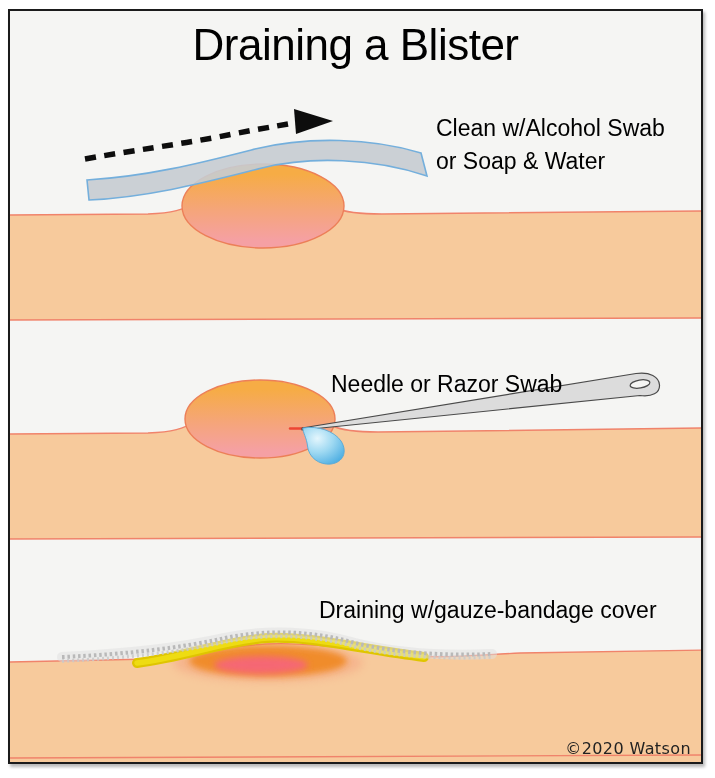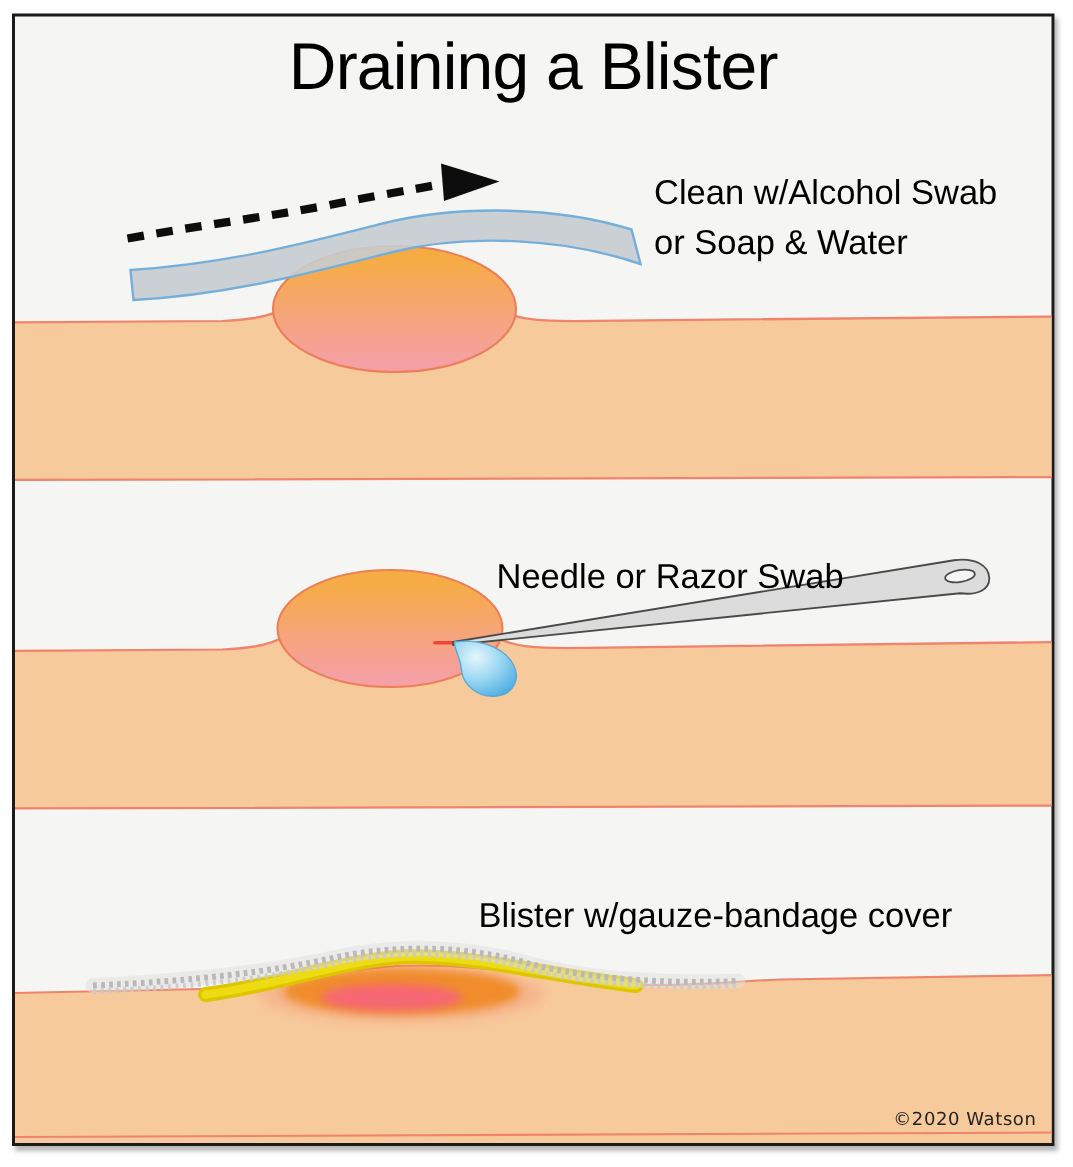--- a/index.html
+++ b/index.html
@@ -93,7 +93,7 @@
 
   <div class="step-label lbl-2">Needle or Razor Swab</div>
 
-  <div class="step-label lbl-3">Blister w/gauze-bandage cover</div>
+  <div class="step-label lbl-3">Draining w/gauze-bandage cover</div>
 
   <div class="watermark">©2020 Watson</div>
 

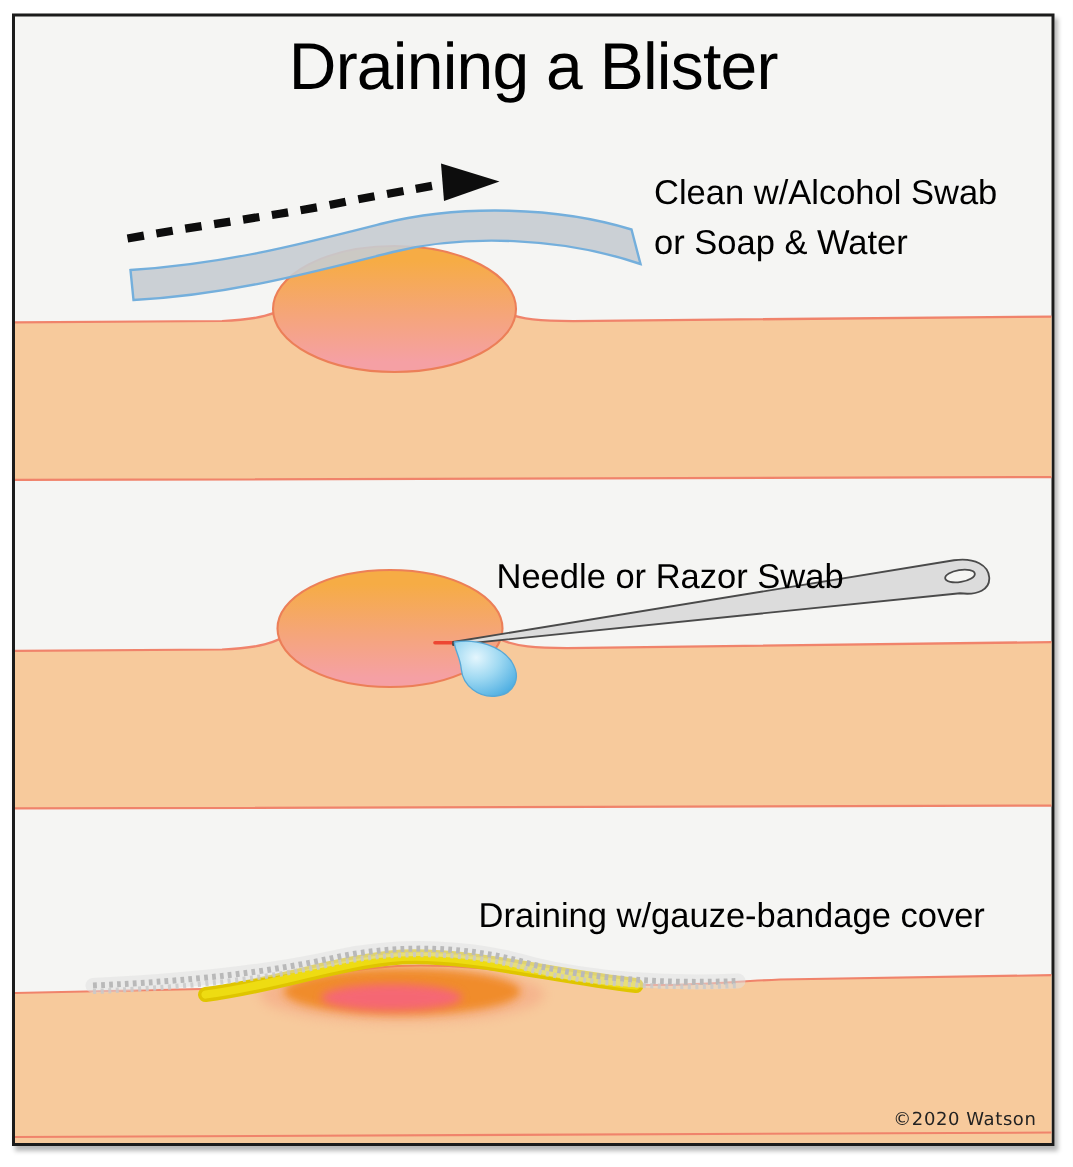--- a/index.html
+++ b/index.html
@@ -14,7 +14,7 @@
   .lbl-1{left:436px;top:112px;}
   .lbl-2{left:331px;top:368px;}
   .lbl-3{left:319px;top:594px;}
-  .watermark{position:absolute;right:24px;top:739px;font-size:12px;letter-spacing:0.4px;
+  .watermark{position:absolute;right:24px;top:739px;font-size:16px;letter-spacing:0.4px;
              color:#222;font-family:"DejaVu Sans",sans-serif;}
 </style>
 </head>

